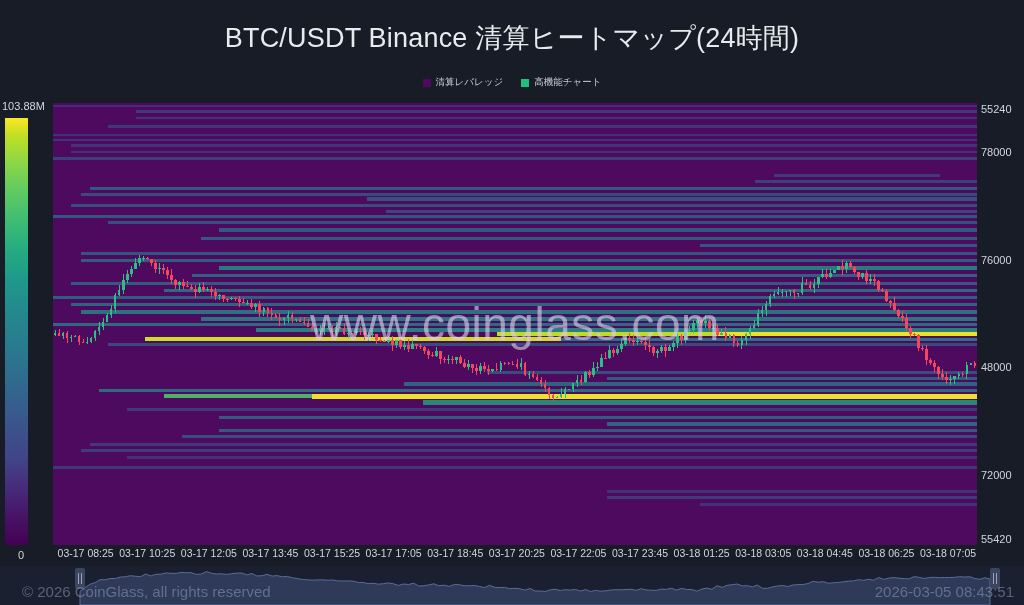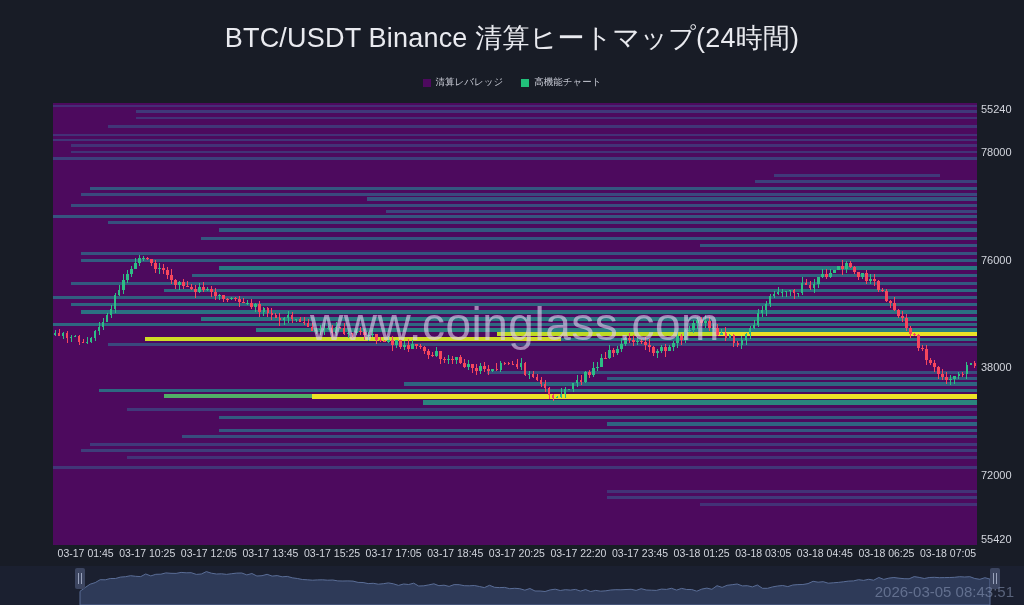--- a/index.html
+++ b/index.html
@@ -112,6 +112,11 @@
     </div>
   </div>
 
+  <div class="cbar-wrap">
+    <div class="cbar-max">103.88M</div>
+    <div class="cbar"></div>
+    <div class="cbar-min">0</div>
+  </div>
 
   <div class="plot">
     <div id="bands">

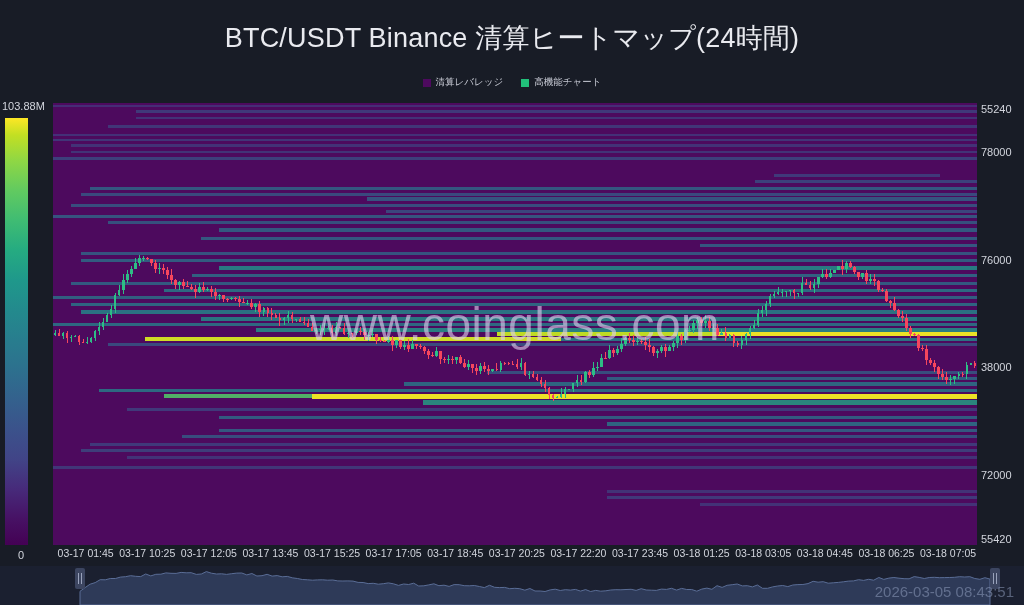--- a/index.html
+++ b/index.html
@@ -647,7 +647,7 @@
       <div class="y-tick" style="top: 6px;">55240</div>
       <div class="y-tick" style="top: 49.1708px;">78000</div>
       <div class="y-tick" style="top: 156.648px;">76000</div>
-      <div class="y-tick" style="top: 264.125px;">38000</div>
+      <div class="y-tick" style="top: 264.125px;">48000</div>
       <div class="y-tick" style="top: 371.602px;">72000</div>
       <div class="y-tick" style="top: 436px;">55420</div>
     </div>

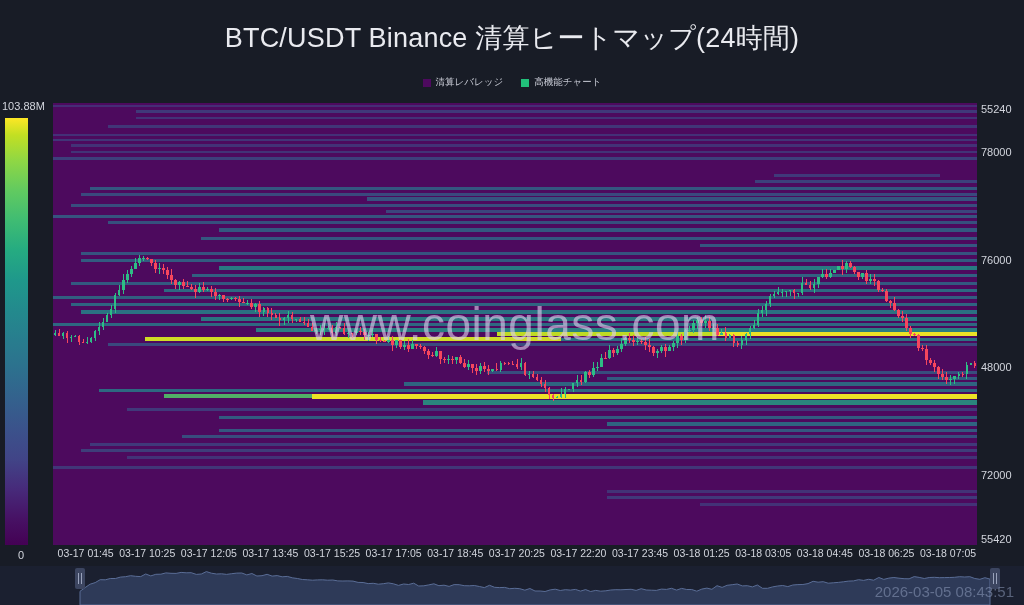--- a/index.html
+++ b/index.html
@@ -652,7 +652,7 @@
       <div class="y-tick" style="top: 436px;">55420</div>
     </div>
   <div class="x-axis" id="xaxis">
-      <div class="x-tick" style="left: 85.648px;">03-17 01:45</div>
+      <div class="x-tick" style="left: 85.648px;">03-17 08:25</div>
       <div class="x-tick" style="left: 147.248px;">03-17 10:25</div>
       <div class="x-tick" style="left: 208.848px;">03-17 12:05</div>
       <div class="x-tick" style="left: 270.448px;">03-17 13:45</div>

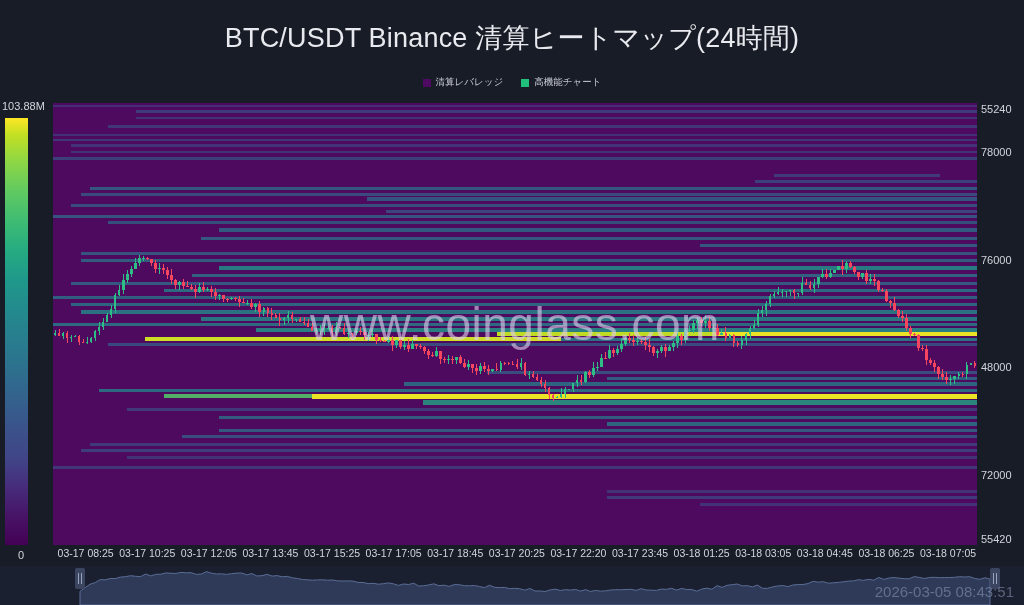--- a/index.html
+++ b/index.html
@@ -660,7 +660,7 @@
       <div class="x-tick" style="left: 393.648px;">03-17 17:05</div>
       <div class="x-tick" style="left: 455.248px;">03-17 18:45</div>
       <div class="x-tick" style="left: 516.848px;">03-17 20:25</div>
-      <div class="x-tick" style="left: 578.448px;">03-17 22:20</div>
+      <div class="x-tick" style="left: 578.448px;">03-17 22:05</div>
       <div class="x-tick" style="left: 640.048px;">03-17 23:45</div>
       <div class="x-tick" style="left: 701.648px;">03-18 01:25</div>
       <div class="x-tick" style="left: 763.248px;">03-18 03:05</div>

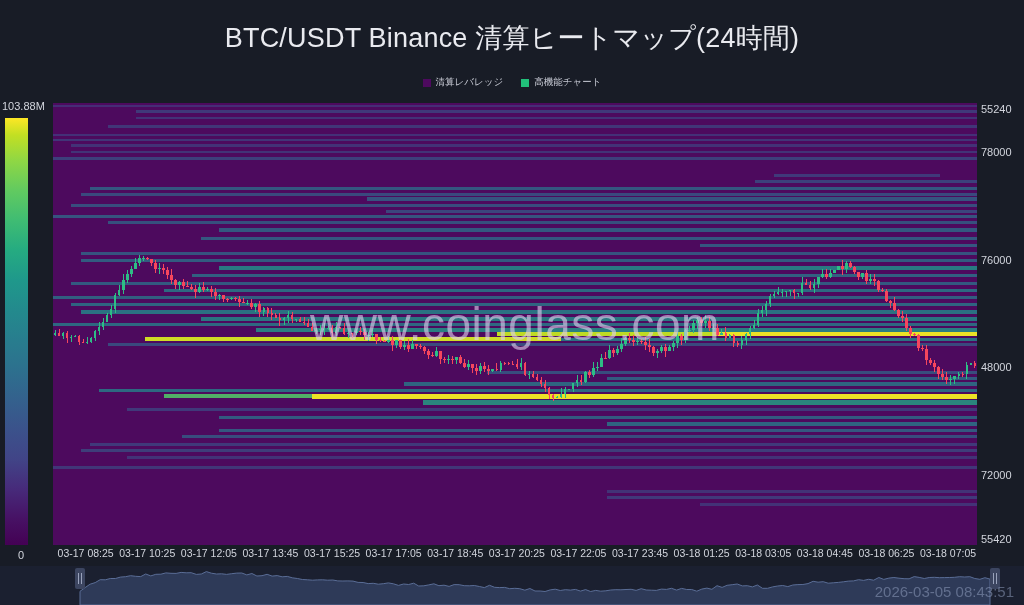--- a/index.html
+++ b/index.html
@@ -677,6 +677,7 @@
     <div class="brush-handle" style="left:990px"></div>
   </div>
 
+  <div class="copyright">© 2026 CoinGlass, all rights reserved</div>
   <div class="timestamp">2026-03-05 08:43:51</div>
 
 </div>

